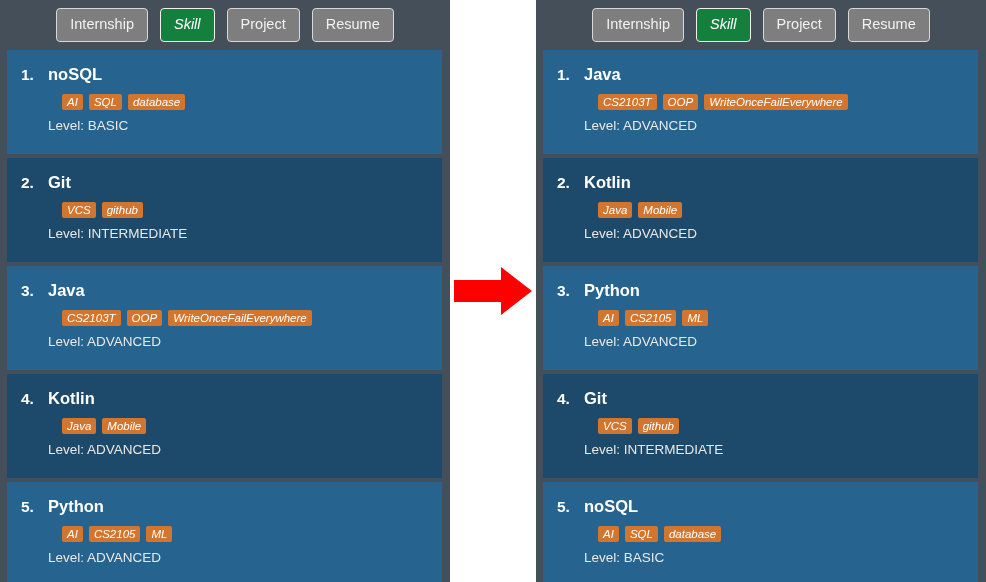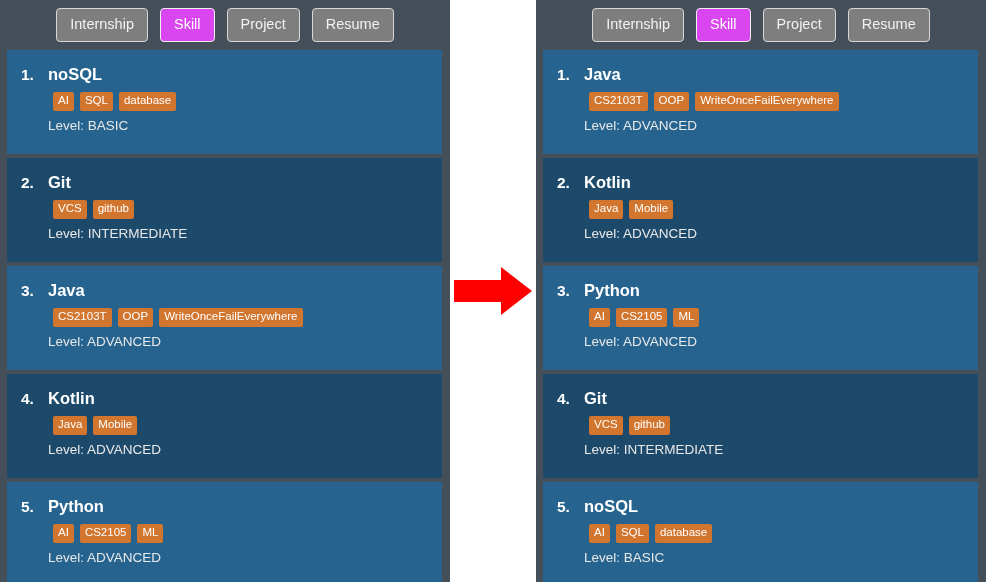--- a/index.html
+++ b/index.html
@@ -56,9 +56,10 @@
     font-family: "Liberation Sans", sans-serif;
   }
   .tab.active {
-    background: #d946ef;
+    background: #15803d;
     border-color: #f0f0f0;
     color: #ffffff;
+    font-style: italic;
   }
 
   .list {

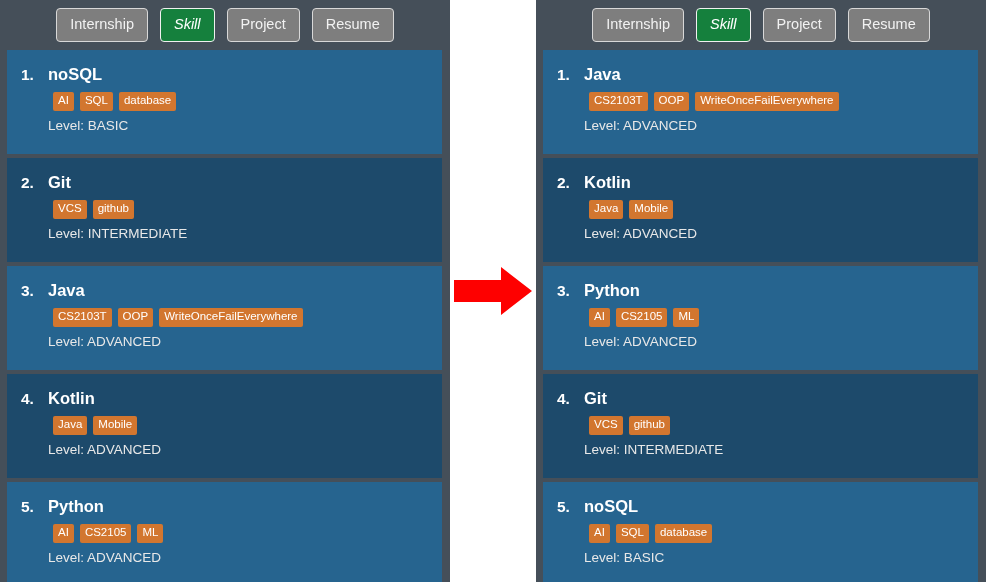--- a/index.html
+++ b/index.html
@@ -100,10 +100,10 @@
   .tagrow {
     display: flex;
     gap: 6px;
-    margin-left: 32px;
+    margin-left: 41px;
     margin-bottom: 9px;
     height: 16px;
-    align-items: center;
+    font-style: italic;
   }
   .tag {
     background: #d2762f;

